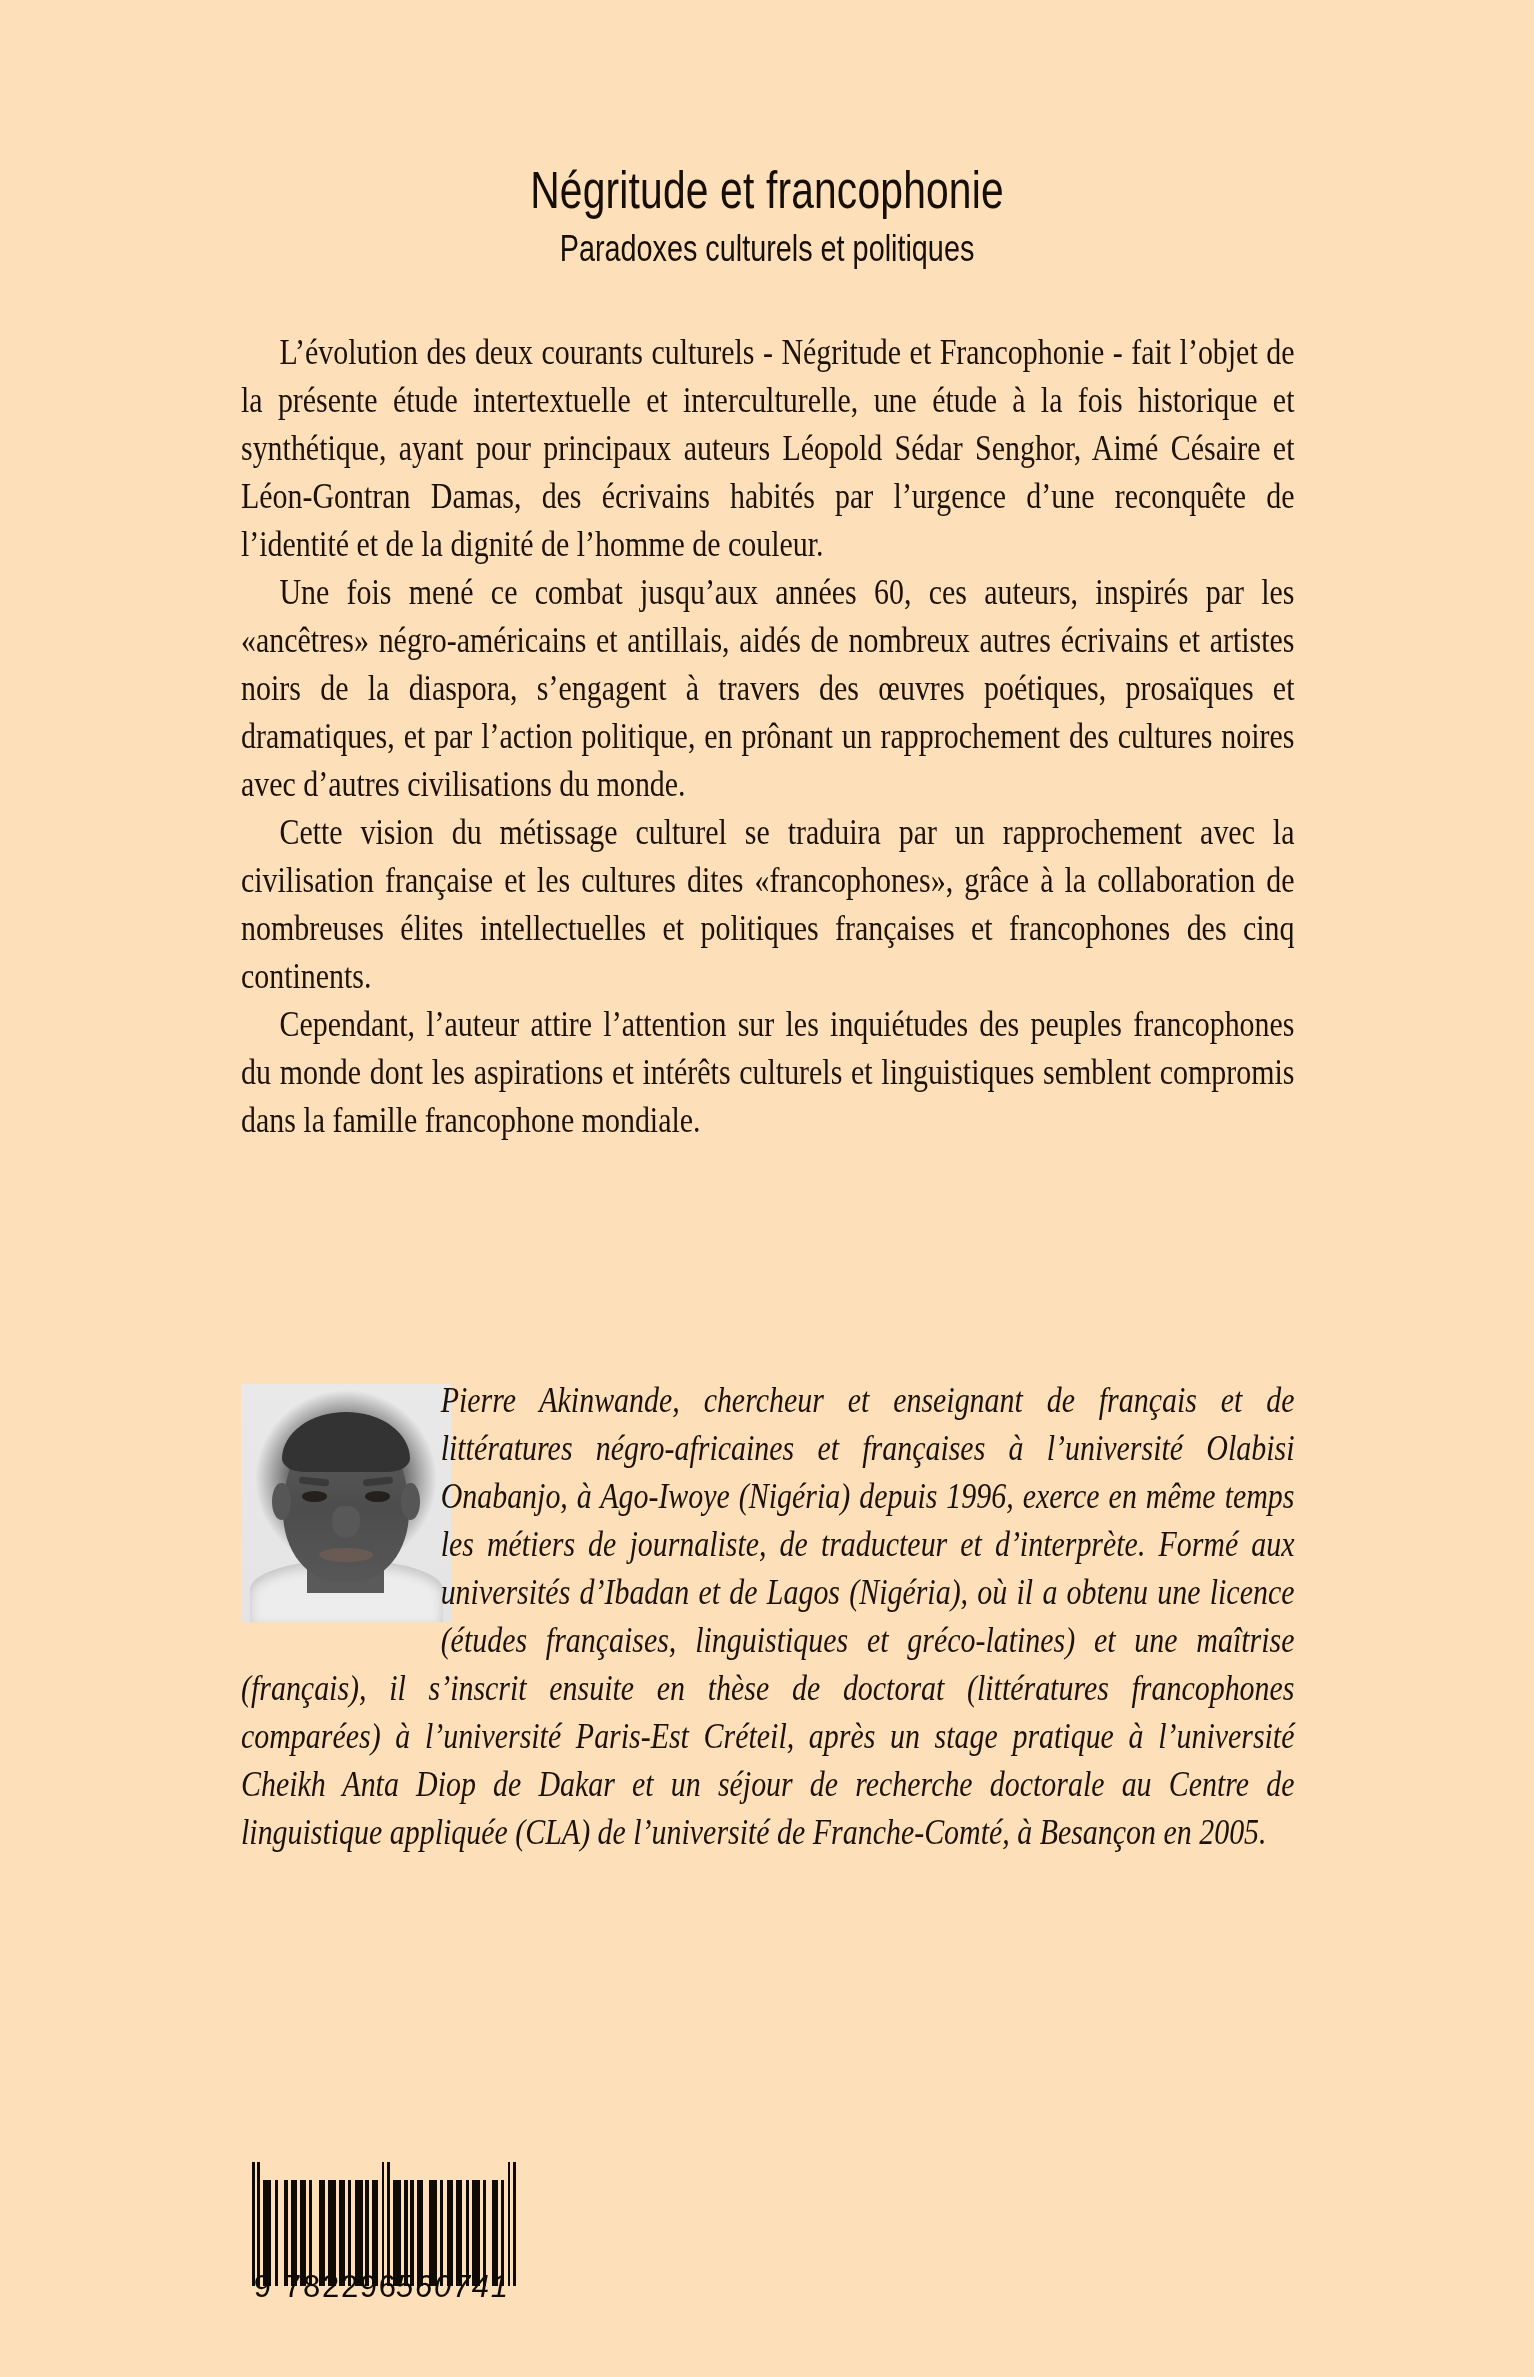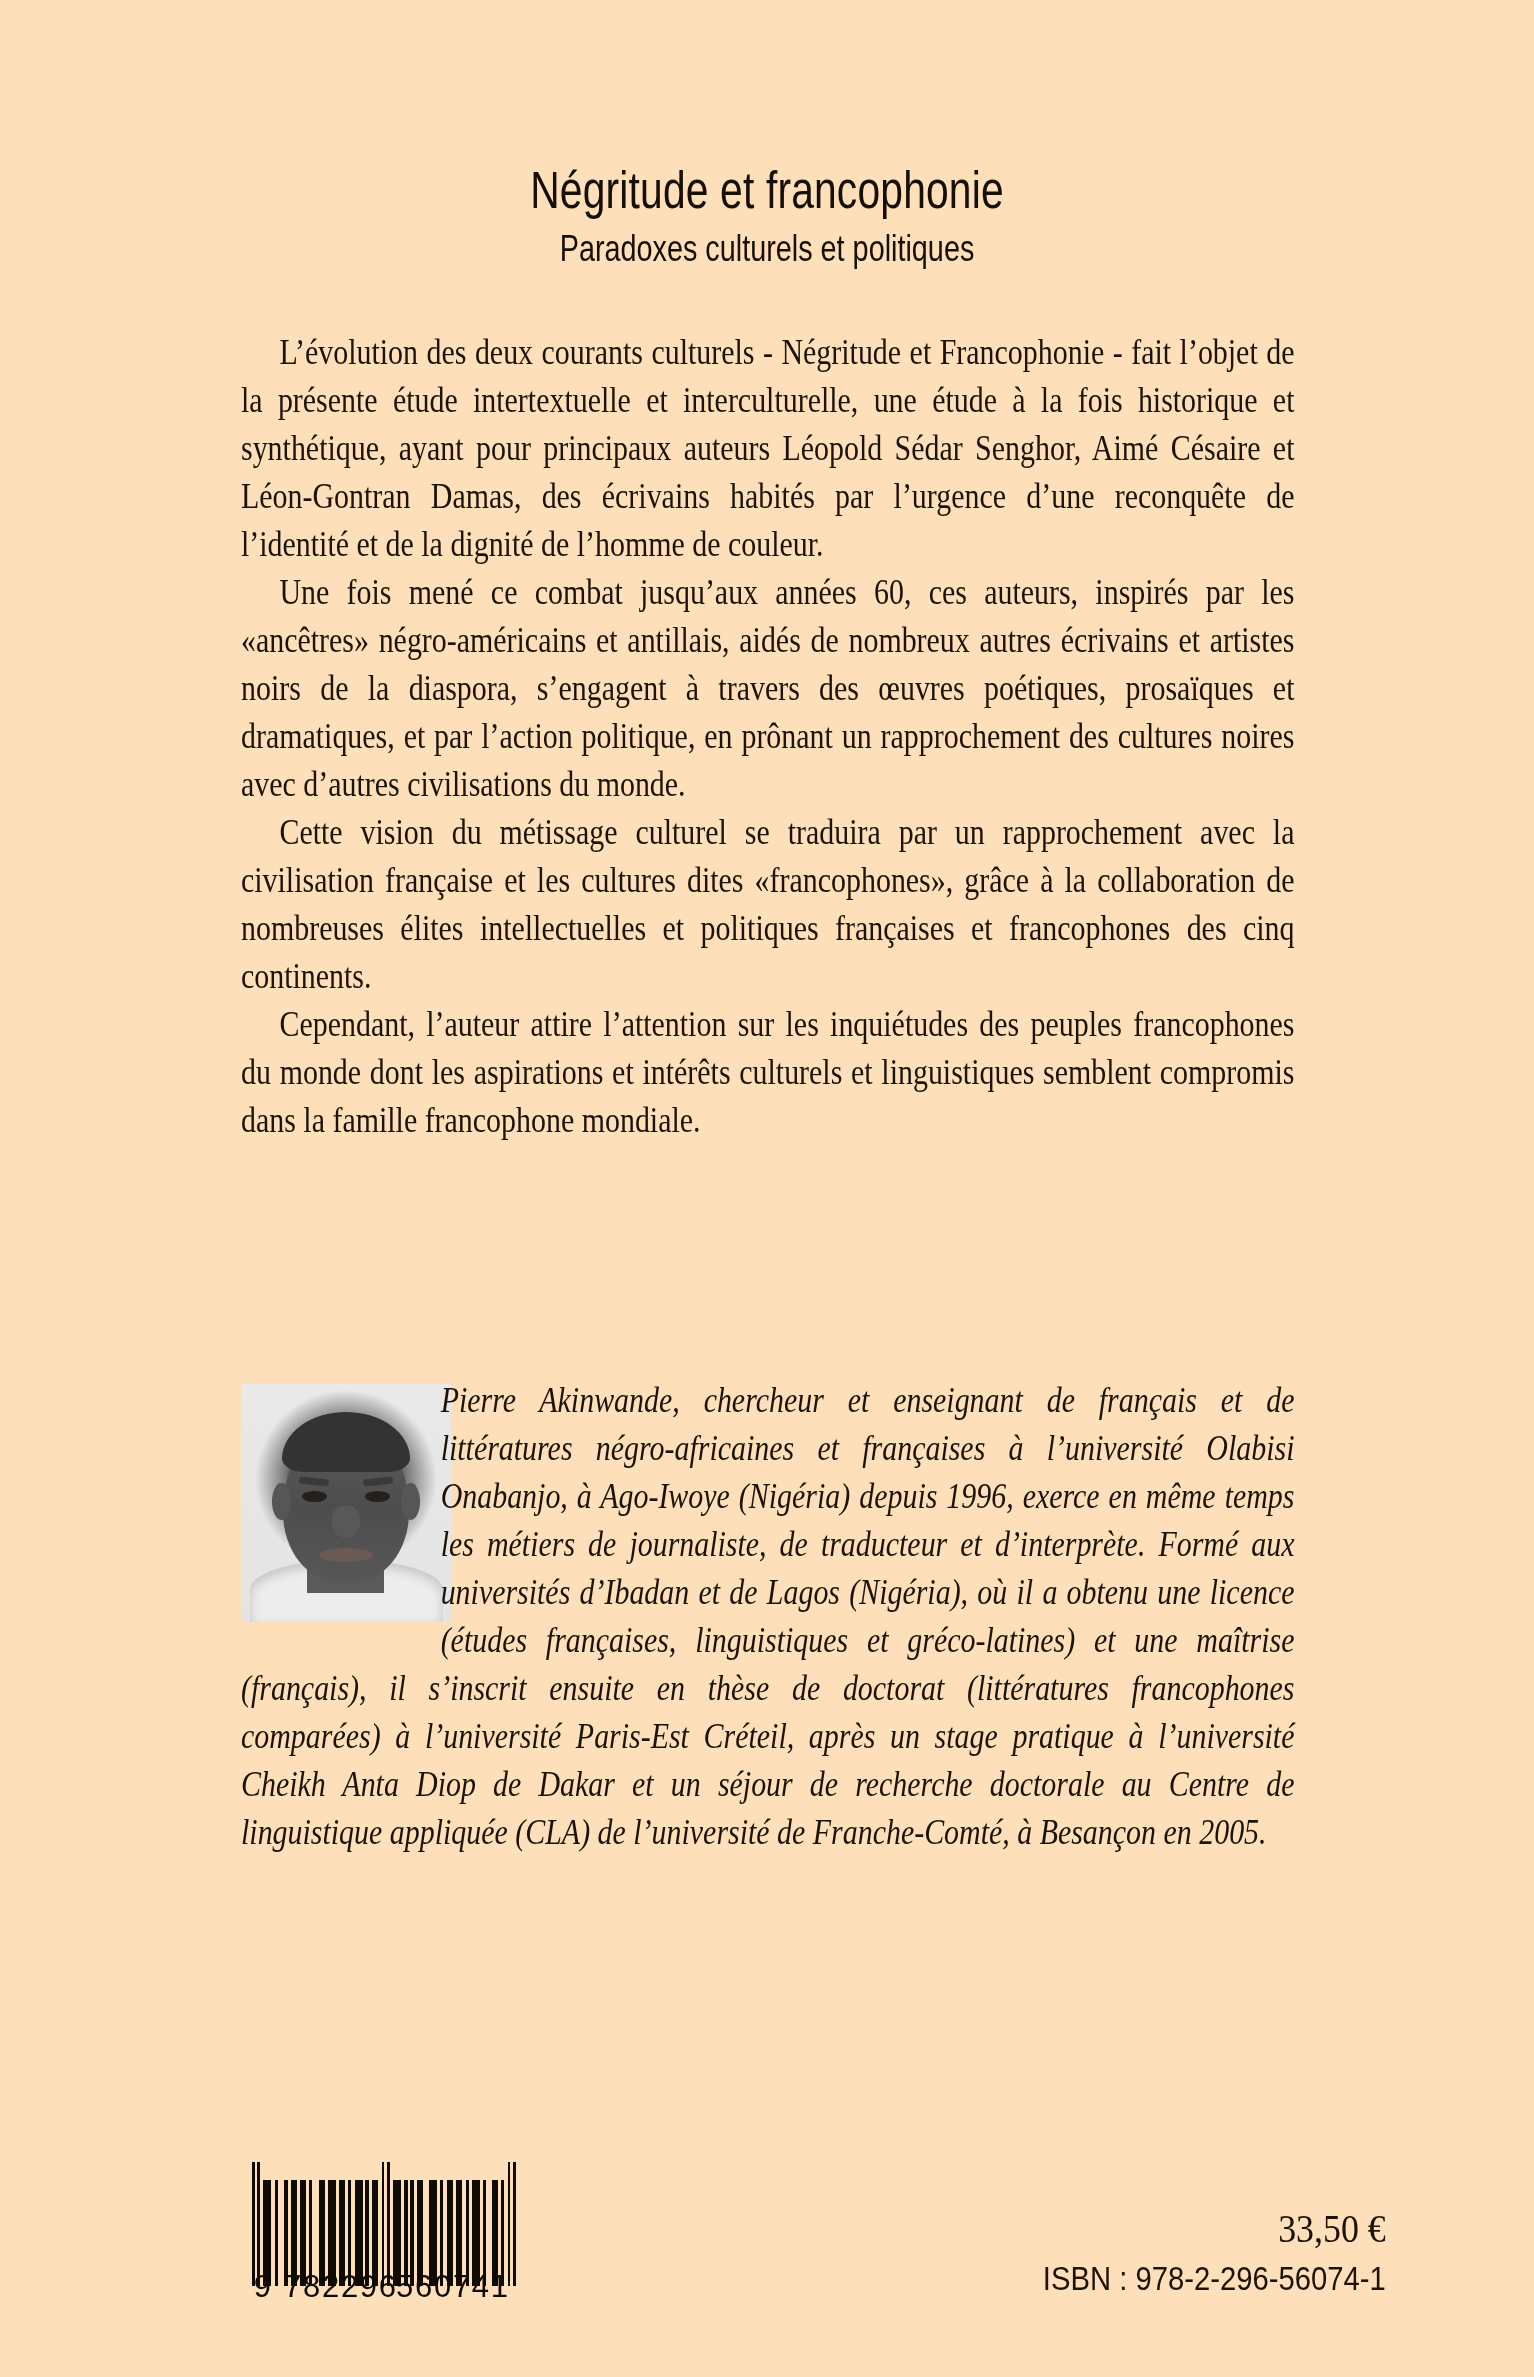--- a/index.html
+++ b/index.html
@@ -381,10 +381,6 @@
       </div>
     </div>
 
-    <div class="price-isbn">
-      <div class="price">33,50 €</div>
-      <div class="isbn">ISBN : 978-2-296-56074-1</div>
-    </div>
 
   </div>
 </div>

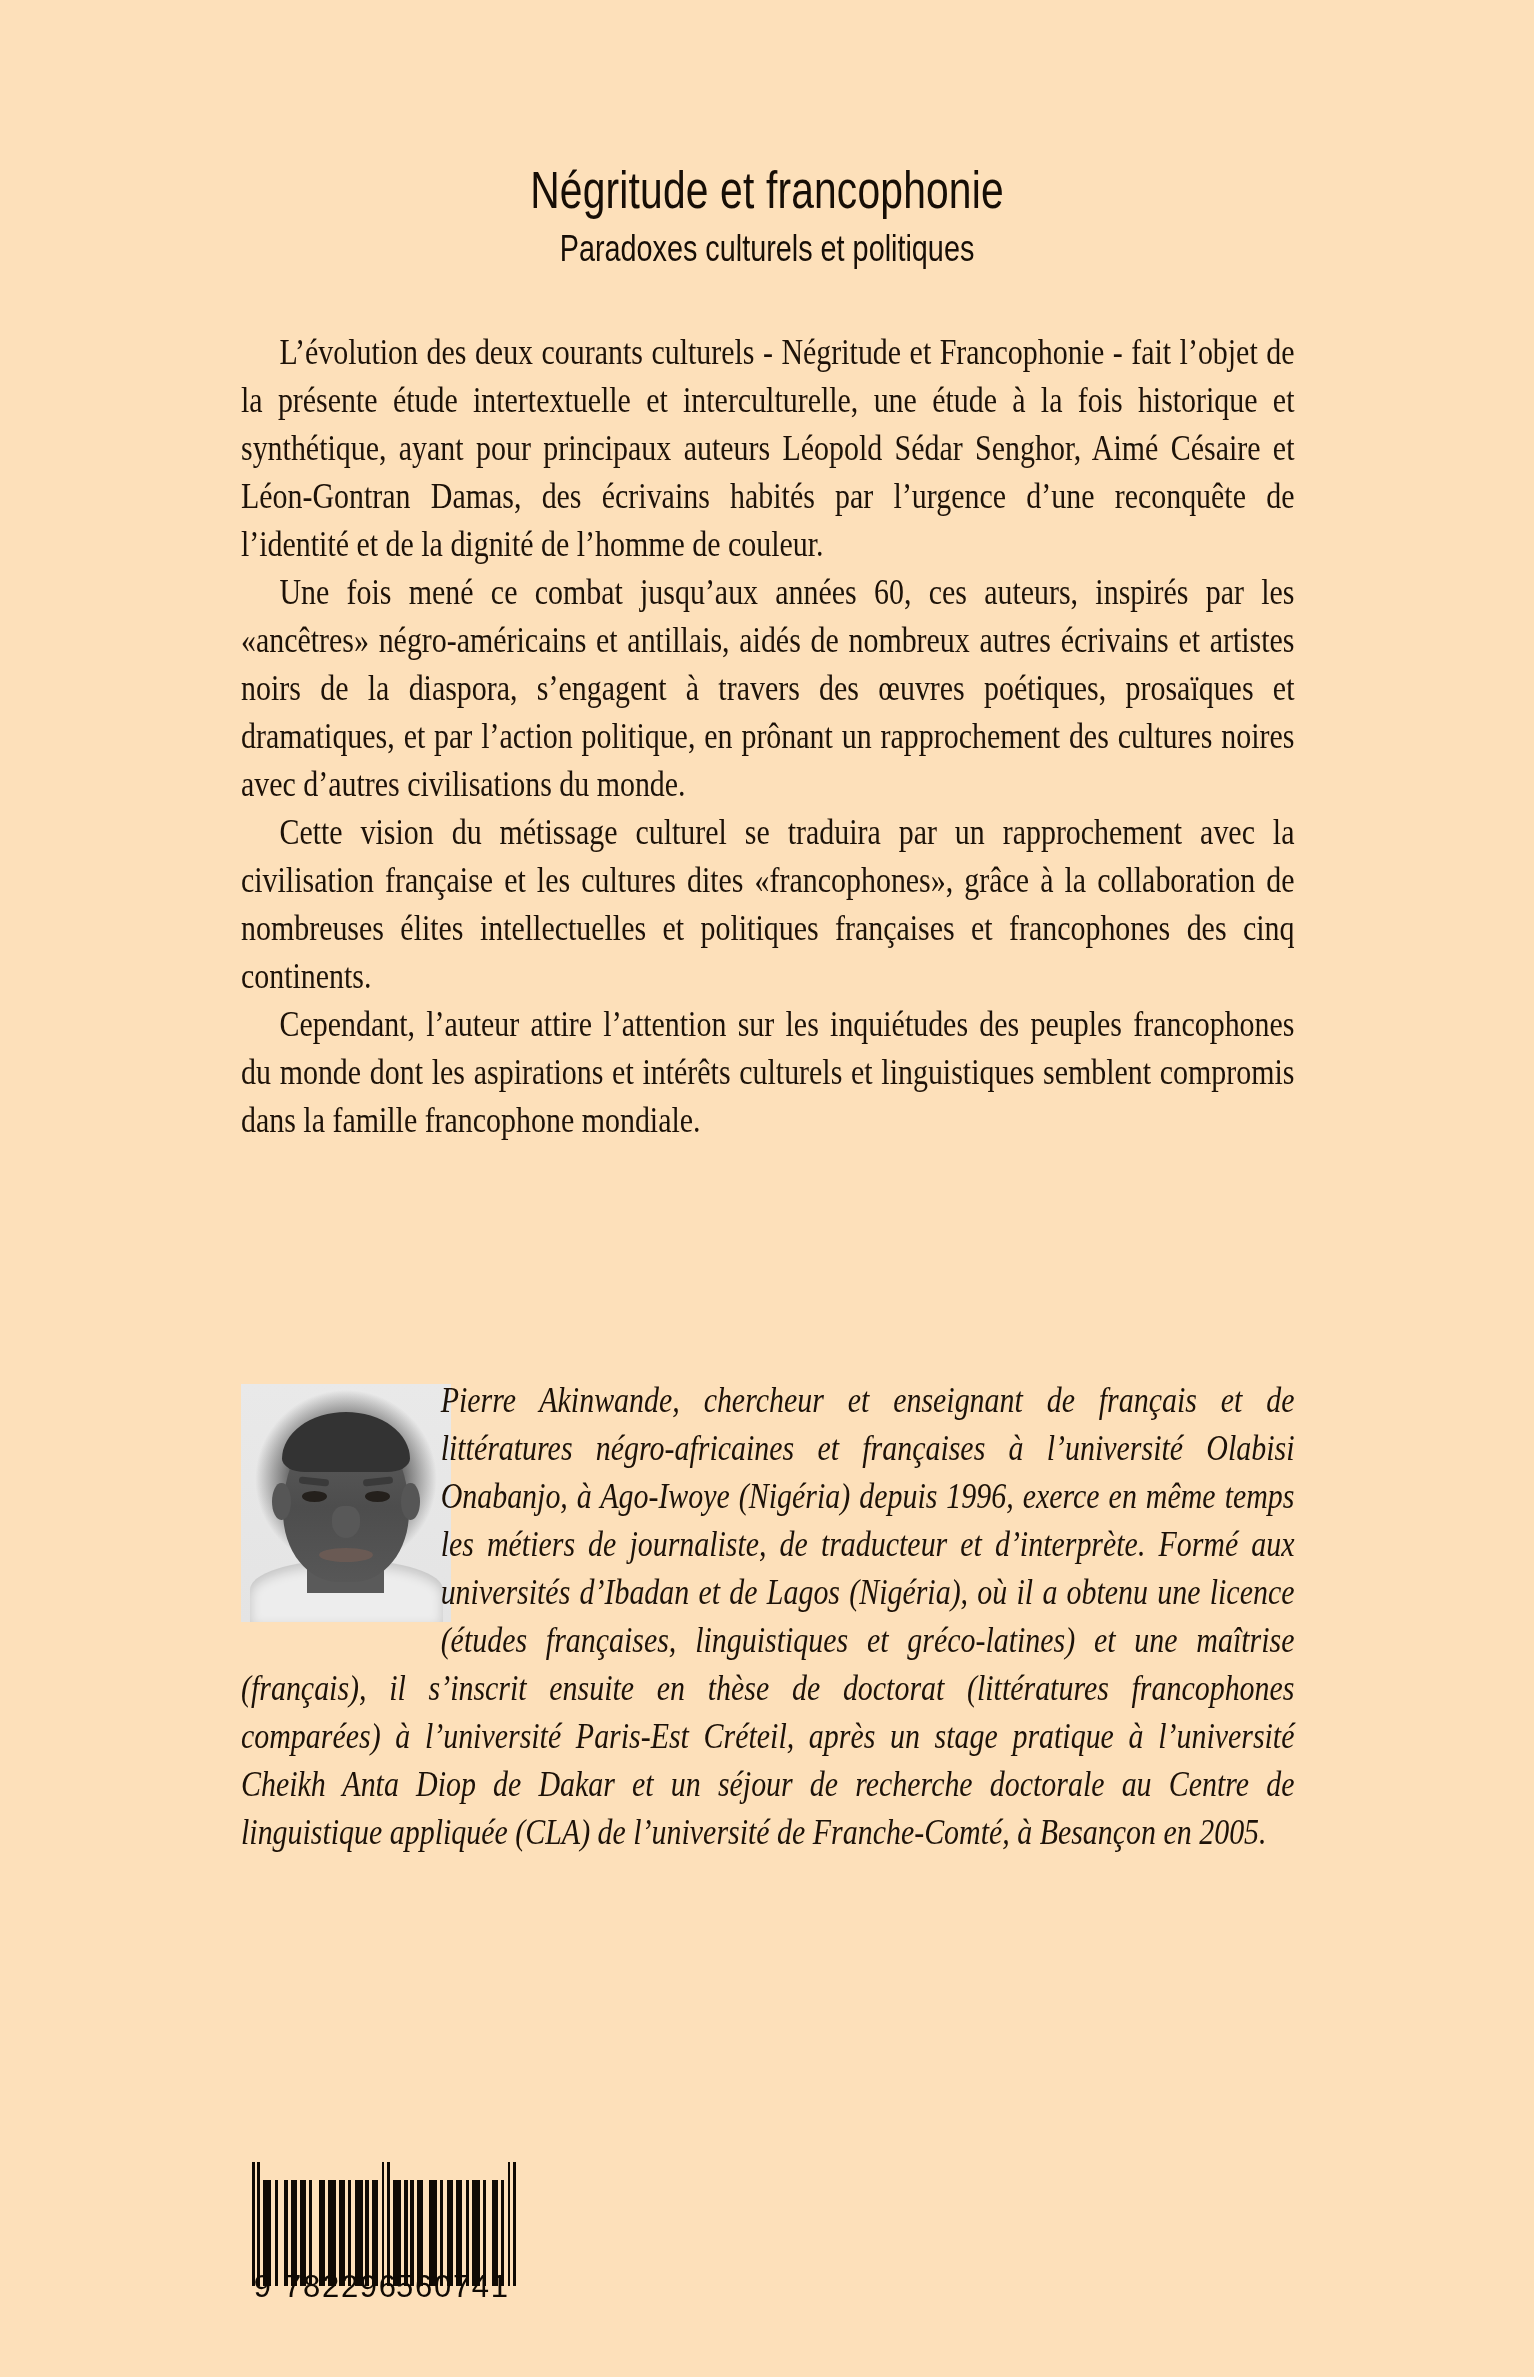--- a/index.html
+++ b/index.html
@@ -238,7 +238,7 @@
   }
   .bd-lead { width: 22px; }
   .bd-left { width: 102px; text-align: right; margin-left: 8.4px; }
-  .bd-right { width: 102px; text-align: center; margin-left: 10px; }
+  .bd-right { width: 102px; text-align: center; margin-left: 10px; font-style: italic; }
 
   .price-isbn {
     position: absolute;

